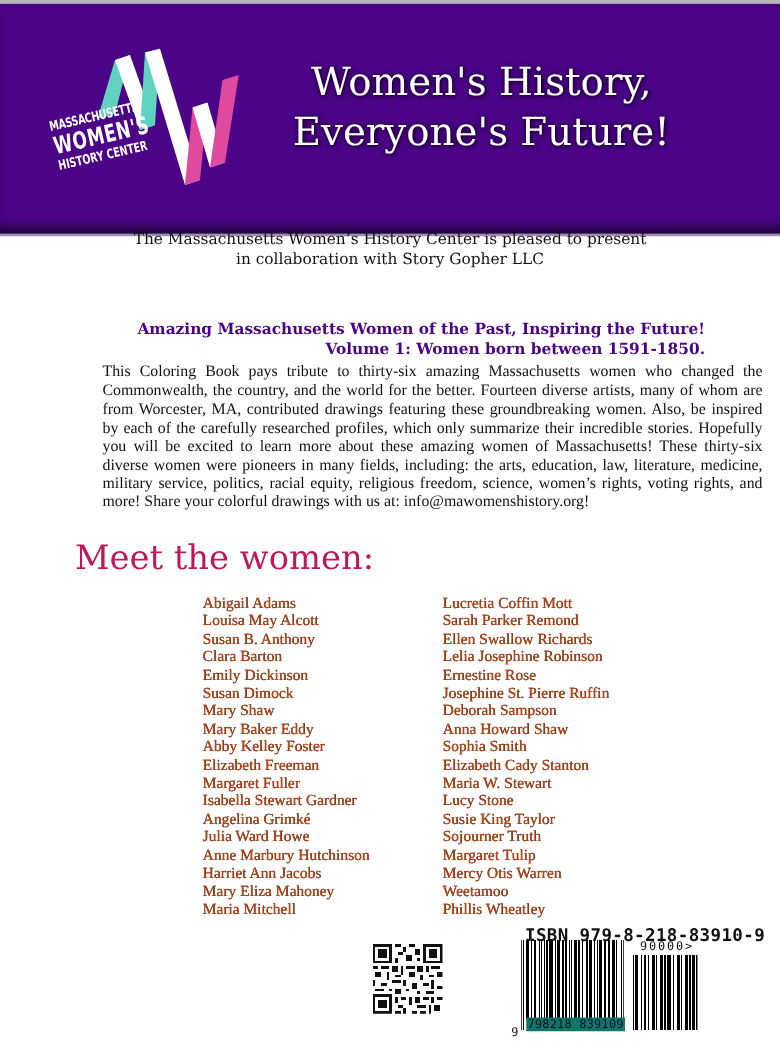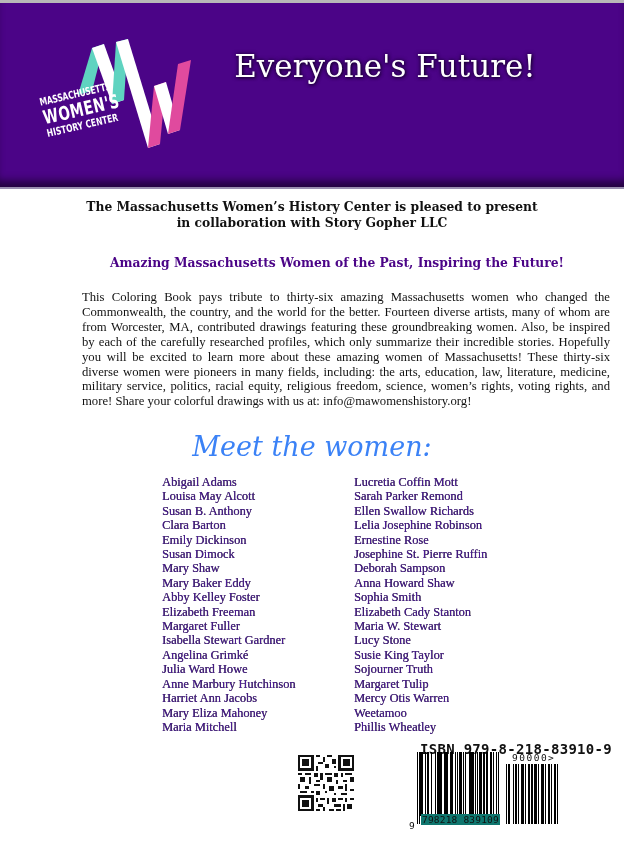--- a/index.html
+++ b/index.html
@@ -65,6 +65,7 @@
 </div>
 
 <div class="header-title">
+  <div>Women's History,</div>
   <div>Everyone's Future!</div>
 </div>
 

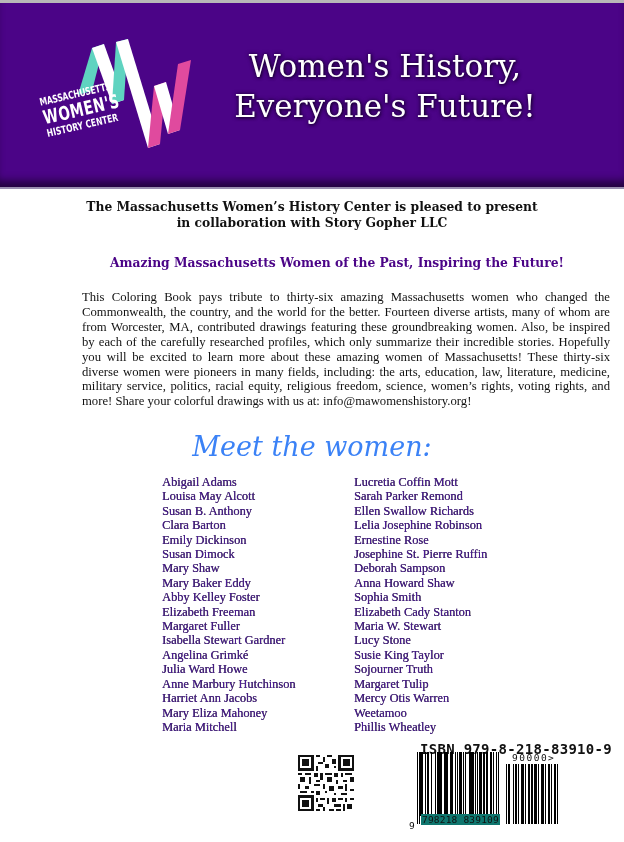--- a/index.html
+++ b/index.html
@@ -17,7 +17,7 @@
   .header-title { position:absolute; left:205px; top:46px; width:360px; text-align:center; color:#fff;
     font-family:"DejaVu Serif", serif; font-size:31px; line-height:40px;
     text-shadow: 1px 1px 3px #1a0033, 0 0 4px #1a0033; }
-  .intro { position:absolute; left:60px; top:199px; width:504px; text-align:center; font-weight:bold; font-size:12.3px; line-height:16px; color:#111; }
+  .intro { position:absolute; left:60px; top:183px; width:504px; text-align:center; font-weight:normal; font-size:12.3px; line-height:16px; color:#111; }
   .subtitle { position:absolute; left:60px; top:245px; width:504px; text-align:right; font-weight:bold; font-size:12.3px; line-height:16px; color:#4b0487;margin-top:10px; }
   .body-text { position:absolute; left:82px; top:290px; width:528px; text-align:justify; font-size:11.4px; line-height:14.9px; color:#111; font-family:"Liberation Serif", serif; font-size:12.7px; }
   .meet { position:absolute; left:60px; top:430px; width:504px; text-align:center; font-size:27px; line-height:34px; color:#3b82f6; font-family:"DejaVu Serif", serif; font-weight:normal;font-style:italic; }

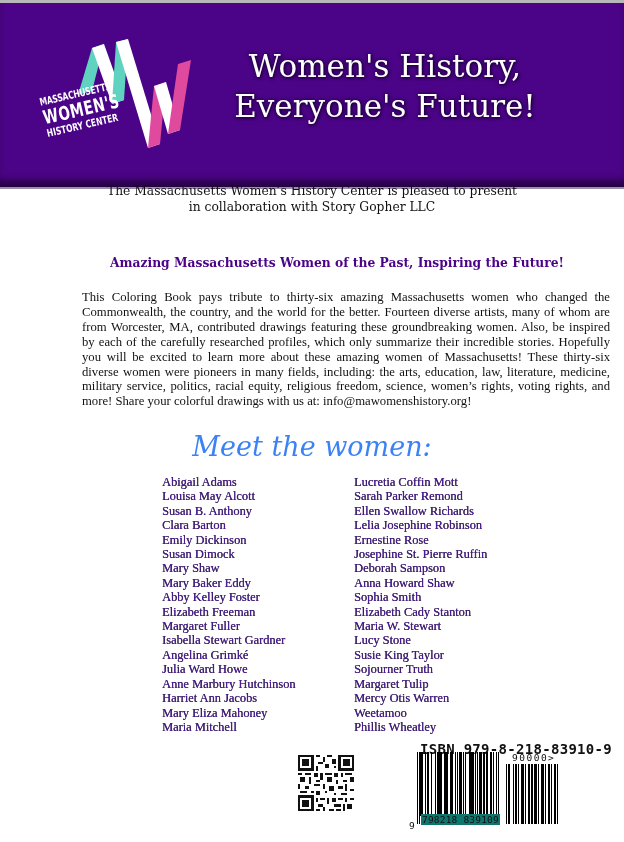--- a/index.html
+++ b/index.html
@@ -76,6 +76,7 @@
 
 <div class="subtitle">
   <div>Amazing Massachusetts Women of the Past, Inspiring the Future!</div>
+  <div>Volume 1: Women born between 1591-1850.</div>
 </div>
 
 <p class="body-text" style="margin:0;">This Coloring Book pays tribute to thirty-six amazing Massachusetts women who changed the Commonwealth, the country, and the world for the better. Fourteen diverse artists, many of whom are from Worcester, MA, contributed drawings featuring these groundbreaking women. Also, be inspired by each of the carefully researched profiles, which only summarize their incredible stories. Hopefully you will be excited to learn more about these amazing women of Massachusetts!  These thirty-six diverse women were pioneers in many fields, including: the arts, education, law, literature, medicine, military service, politics, racial equity, religious freedom, science, women’s rights, voting rights, and more!  Share your colorful drawings with us at: info@mawomenshistory.org!</p>

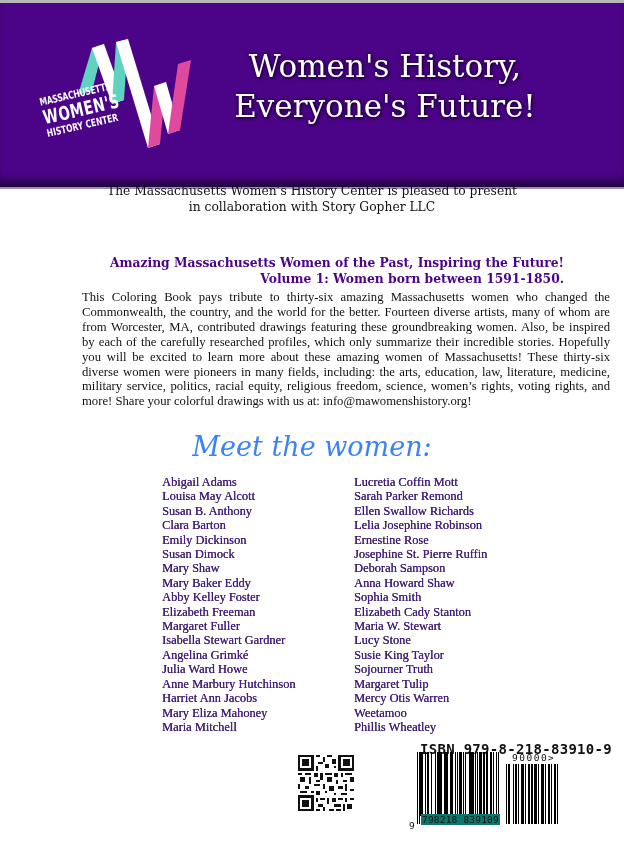--- a/index.html
+++ b/index.html
@@ -20,7 +20,7 @@
   .intro { position:absolute; left:60px; top:183px; width:504px; text-align:center; font-weight:normal; font-size:12.3px; line-height:16px; color:#111; }
   .subtitle { position:absolute; left:60px; top:245px; width:504px; text-align:right; font-weight:bold; font-size:12.3px; line-height:16px; color:#4b0487;margin-top:10px; }
   .body-text { position:absolute; left:82px; top:290px; width:528px; text-align:justify; font-size:11.4px; line-height:14.9px; color:#111; font-family:"Liberation Serif", serif; font-size:12.7px; }
-  .meet { position:absolute; left:60px; top:430px; width:504px; text-align:center; font-size:27px; line-height:34px; color:#3b82f6; font-family:"DejaVu Serif", serif; font-weight:normal;font-style:italic; }
+  .meet { position:absolute; left:60px; top:430px; width:504px; text-align:left; font-size:27px; line-height:34px; color:#be185d; font-family:"DejaVu Serif", serif; font-weight:normal; }
   .col { position:absolute; top:475px; font-size:12.4px; line-height:14.4px; font-family:"Liberation Serif", serif; font-weight:bold; color:#4c1d95; }
   .col-left { left:162px; }
   .col-right { left:354px; }

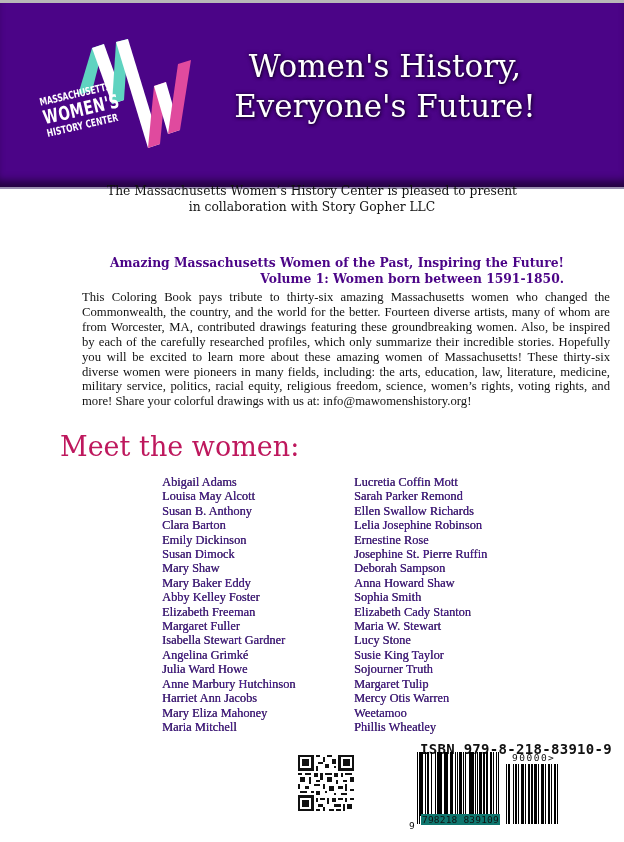--- a/index.html
+++ b/index.html
@@ -21,7 +21,7 @@
   .subtitle { position:absolute; left:60px; top:245px; width:504px; text-align:right; font-weight:bold; font-size:12.3px; line-height:16px; color:#4b0487;margin-top:10px; }
   .body-text { position:absolute; left:82px; top:290px; width:528px; text-align:justify; font-size:11.4px; line-height:14.9px; color:#111; font-family:"Liberation Serif", serif; font-size:12.7px; }
   .meet { position:absolute; left:60px; top:430px; width:504px; text-align:left; font-size:27px; line-height:34px; color:#be185d; font-family:"DejaVu Serif", serif; font-weight:normal; }
-  .col { position:absolute; top:475px; font-size:12.4px; line-height:14.4px; font-family:"Liberation Serif", serif; font-weight:bold; color:#4c1d95; }
+  .col { position:absolute; top:475px; font-size:12.4px; line-height:14.4px; font-family:"Liberation Serif", serif; font-weight:bold; color:#c2410c; }
   .col-left { left:162px; }
   .col-right { left:354px; }
   .col div { white-space:nowrap; font-weight:normal; text-shadow:0.2px 0 0 #1a1a1a; }

